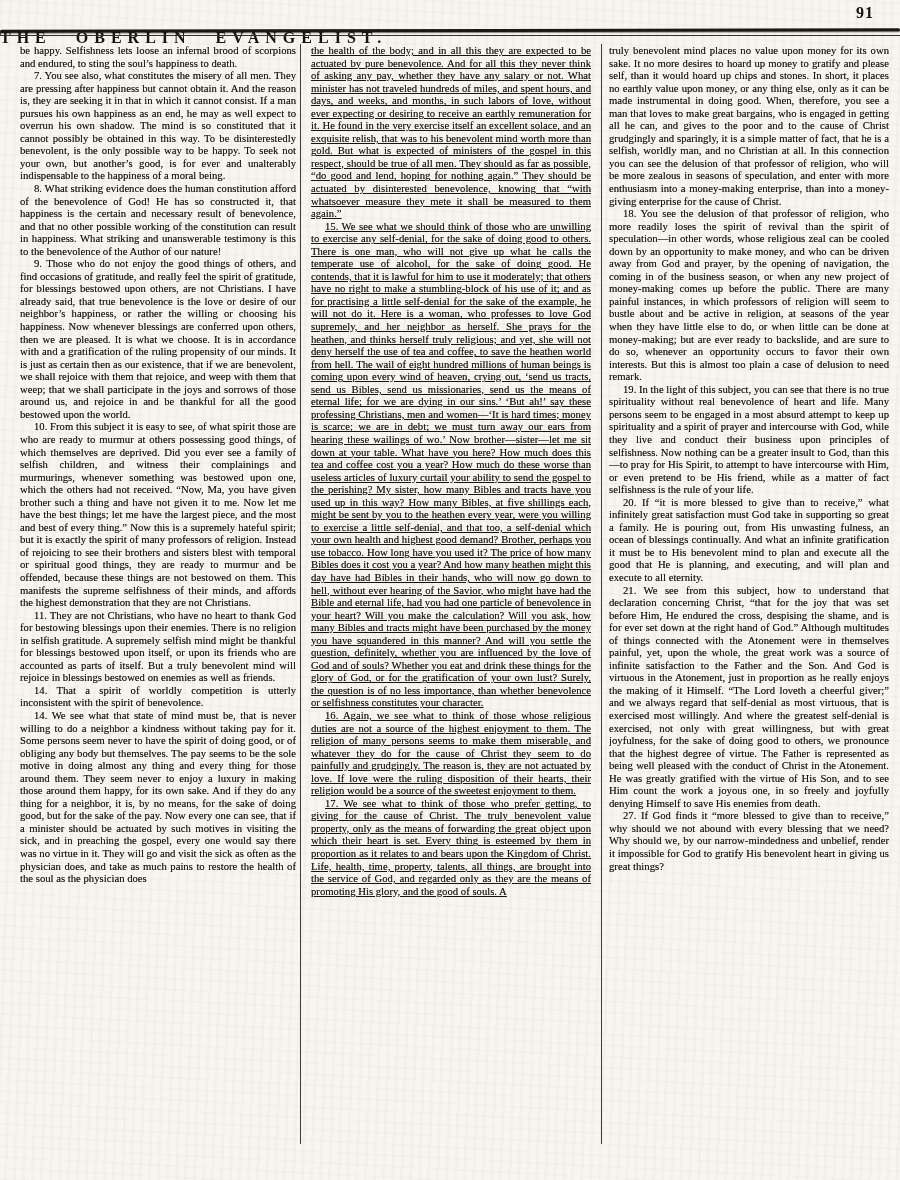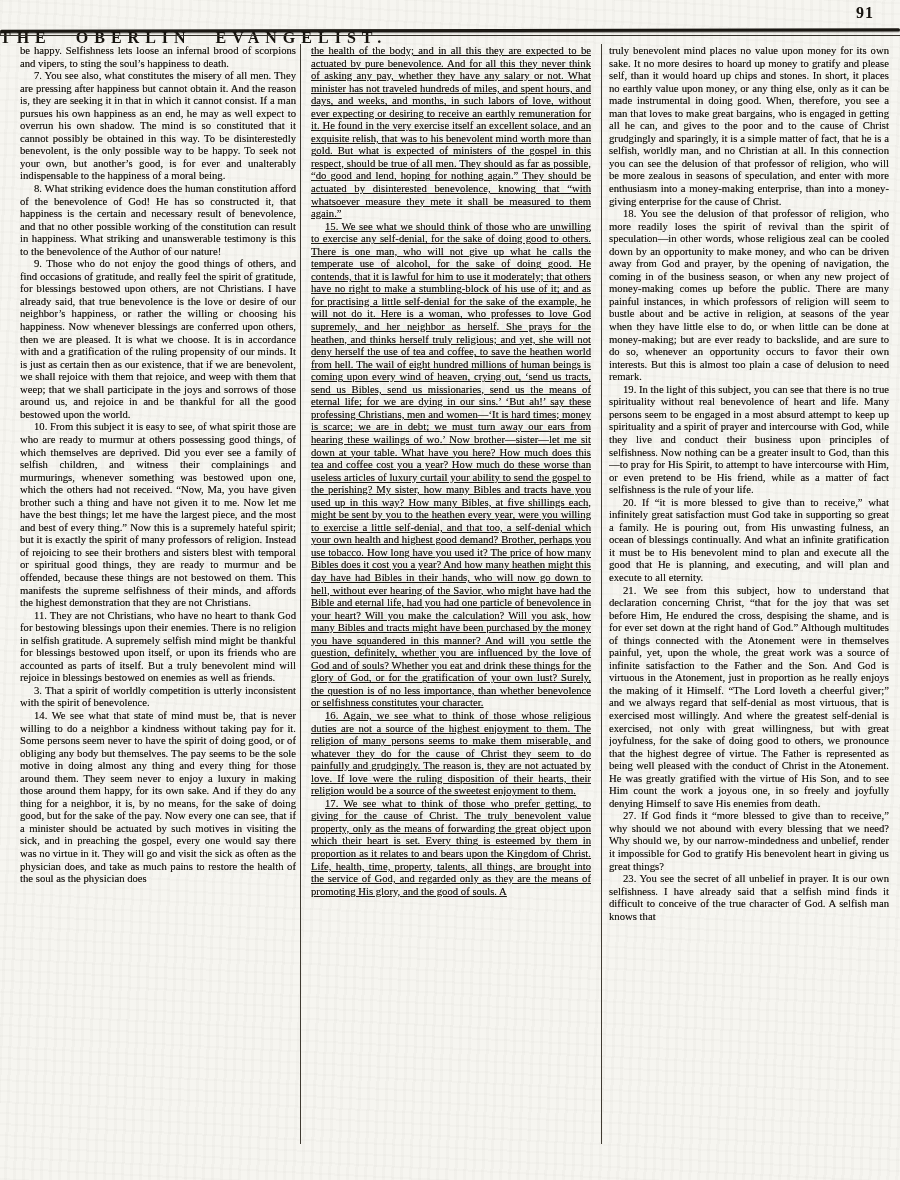--- a/index.html
+++ b/index.html
@@ -73,7 +73,7 @@
 <div class="rule-thin"></div>
 
 <div class="col col-1">
-    <p class="cont">be happy. Selfishness lets loose an infernal brood of scorpions and vipers, to sting the soul’s happiness to death.</p>
+    <p class="cont">be happy. Selfishness lets loose an infernal brood of scorpions and endured, to sting the soul’s happiness to death.</p>
     <p class="">7. You see also, what constitutes the misery of all men. They are pressing after happiness but cannot obtain it. And the reason is, they are seeking it in that in which it cannot consist. If a man pursues his own happiness as an end, he may as well expect to overrun his own shadow. The mind is so constituted that it cannot possibly be obtained in this way. To be disinterestedly benevolent, is the only possible way to be happy. To seek not your own, but another’s good, is for ever and unalterably indispensable to the happiness of a moral being.</p>
     <p class="">8. What striking evidence does the human constitution afford of the benevolence of God! He has so constructed it, that happiness is the certain and necessary result of benevolence, and that no other possible working of the constitution can result in happiness. What striking and unanswerable testimony is this to the benevolence of the Author of our nature!</p>
     <p class="">9. Those who do not enjoy the good things of others, and find occasions of gratitude, and really feel the spirit of gratitude, for blessings bestowed upon others, are not Christians. I have already said, that true benevolence is the love or desire of our neighbor’s happiness, or rather the willing or choosing his happiness. Now whenever blessings are conferred upon others, then we are pleased. It is what we choose. It is in accordance with and a gratification of the ruling propensity of our minds. It is just as certain then as our existence, that if we are benevolent, we shall rejoice with them that rejoice, and weep with them that weep; that we shall participate in the joys and sorrows of those around us, and rejoice in and be thankful for all the good bestowed upon the world.</p>

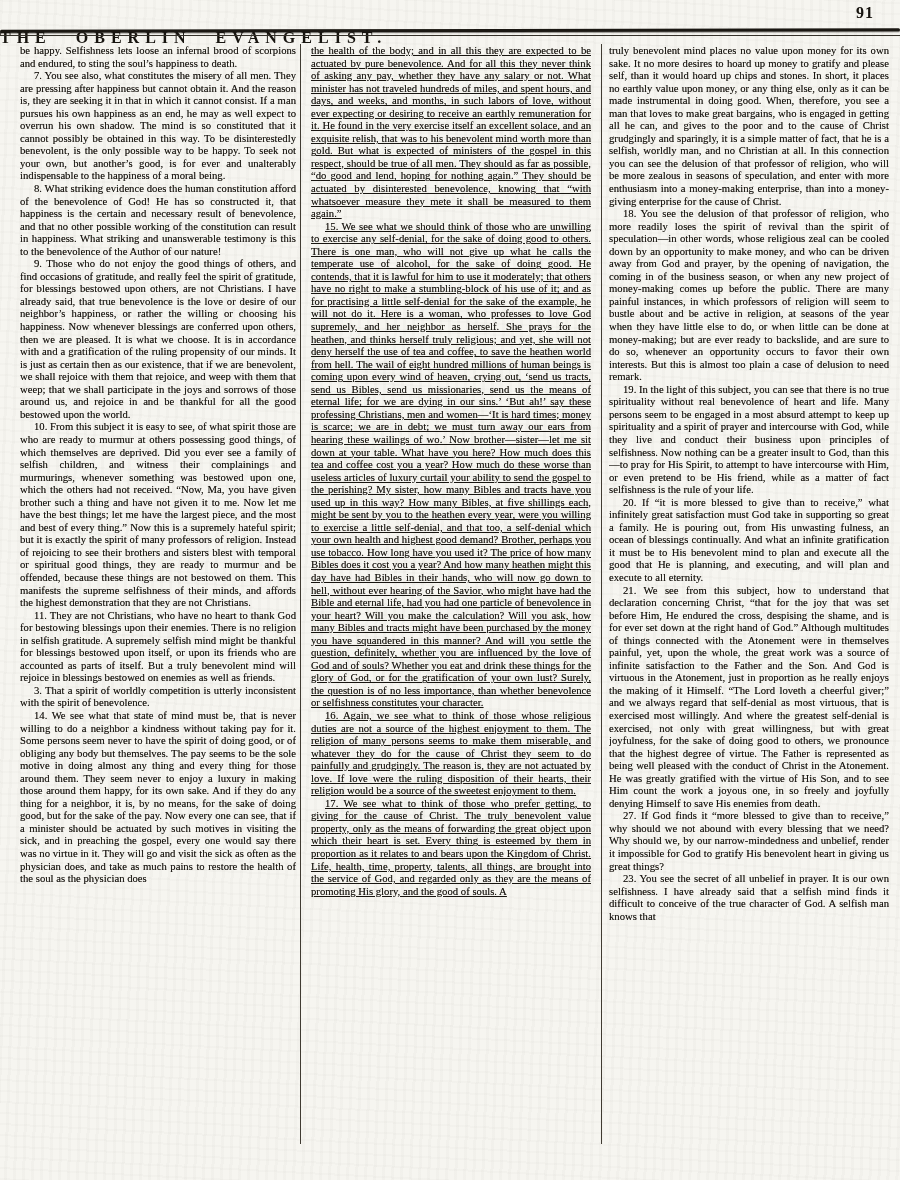--- a/index.html
+++ b/index.html
@@ -79,7 +79,7 @@
     <p class="">9. Those who do not enjoy the good things of others, and find occasions of gratitude, and really feel the spirit of gratitude, for blessings bestowed upon others, are not Christians. I have already said, that true benevolence is the love or desire of our neighbor’s happiness, or rather the willing or choosing his happiness. Now whenever blessings are conferred upon others, then we are pleased. It is what we choose. It is in accordance with and a gratification of the ruling propensity of our minds. It is just as certain then as our existence, that if we are benevolent, we shall rejoice with them that rejoice, and weep with them that weep; that we shall participate in the joys and sorrows of those around us, and rejoice in and be thankful for all the good bestowed upon the world.</p>
     <p class="">10. From this subject it is easy to see, of what spirit those are who are ready to murmur at others possessing good things, of which themselves are deprived. Did you ever see a family of selfish children, and witness their complainings and murmurings, whenever something was bestowed upon one, which the others had not received. “Now, Ma, you have given brother such a thing and have not given it to me. Now let me have the best things; let me have the largest piece, and the most and best of every thing.” Now this is a supremely hateful spirit; but it is exactly the spirit of many professors of religion. Instead of rejoicing to see their brothers and sisters blest with temporal or spiritual good things, they are ready to murmur and be offended, because these things are not bestowed on them. This manifests the supreme selfishness of their minds, and affords the highest demonstration that they are not Christians.</p>
     <p class="">11. They are not Christians, who have no heart to thank God for bestowing blessings upon their enemies. There is no religion in selfish gratitude. A supremely selfish mind might be thankful for blessings bestowed upon itself, or upon its friends who are accounted as parts of itself. But a truly benevolent mind will rejoice in blessings bestowed on enemies as well as friends.</p>
-    <p class="">3. That a spirit of worldly competition is utterly inconsistent with the spirit of benevolence.</p>
+    <p class="">14. That a spirit of worldly competition is utterly inconsistent with the spirit of benevolence.</p>
     <p class="">14. We see what that state of mind must be, that is never willing to do a neighbor a kindness without taking pay for it. Some persons seem never to have the spirit of doing good, or of obliging any body but themselves. The pay seems to be the sole motive in doing almost any thing and every thing for those around them. They seem never to enjoy a luxury in making those around them happy, for its own sake. And if they do any thing for a neighbor, it is, by no means, for the sake of doing good, but for the sake of the pay. Now every one can see, that if a minister should be actuated by such motives in visiting the sick, and in preaching the gospel, every one would say there was no virtue in it. They will go and visit the sick as often as the physician does, and take as much pains to restore the health of the soul as the physician does</p>
   </div>
 <div class="column-divider divider-1"></div>

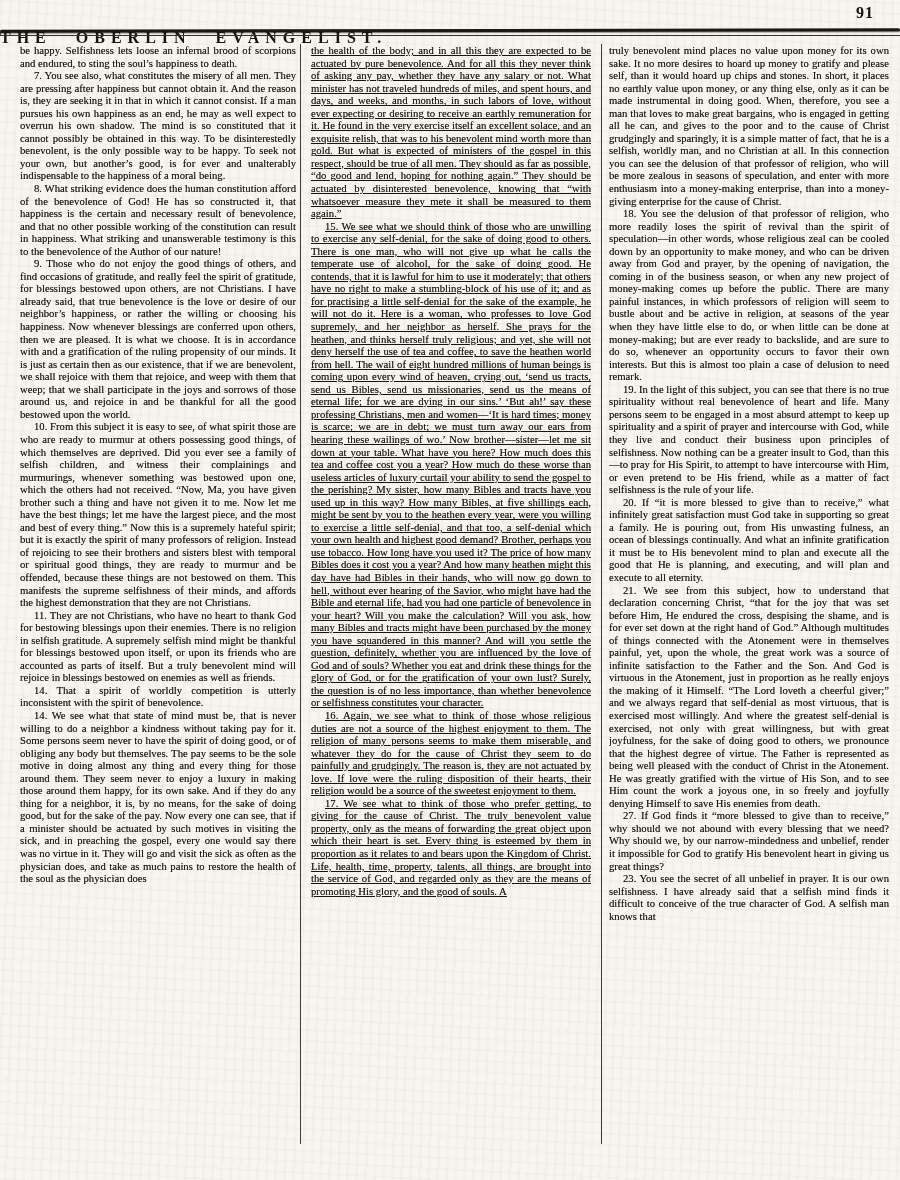--- a/index.html
+++ b/index.html
@@ -97,7 +97,6 @@
     <p class="">20. If “it is more blessed to give than to receive,” what infinitely great satisfaction must God take in supporting so great a family. He is pouring out, from His unwasting fulness, an ocean of blessings continually. And what an infinite gratification it must be to His benevolent mind to plan and execute all the good that He is planning, and executing, and will plan and execute to all eternity.</p>
     <p class="">21. We see from this subject, how to understand that declaration concerning Christ, “that for the joy that was set before Him, He endured the cross, despising the shame, and is for ever set down at the right hand of God.” Although multitudes of things connected with the Atonement were in themselves painful, yet, upon the whole, the great work was a source of infinite satisfaction to the Father and the Son. And God is virtuous in the Atonement, just in proportion as he really enjoys the making of it Himself. “The Lord loveth a cheerful giver;” and we always regard that self-denial as most virtuous, that is exercised most willingly. And where the greatest self-denial is exercised, not only with great willingness, but with great joyfulness, for the sake of doing good to others, we pronounce that the highest degree of virtue. The Father is represented as being well pleased with the conduct of Christ in the Atonement. He was greatly gratified with the virtue of His Son, and to see Him count the work a joyous one, in so freely and joyfully denying Himself to save His enemies from death.</p>
     <p class="">27. If God finds it “more blessed to give than to receive,” why should we not abound with every blessing that we need? Why should we, by our narrow-mindedness and unbelief, render it impossible for God to gratify His benevolent heart in giving us great things?</p>
-    <p class="">23. You see the secret of all unbelief in prayer. It is our own selfishness. I have already said that a selfish mind finds it difficult to conceive of the true character of God. A selfish man knows that</p>
   </div>
 
 </body></html>

